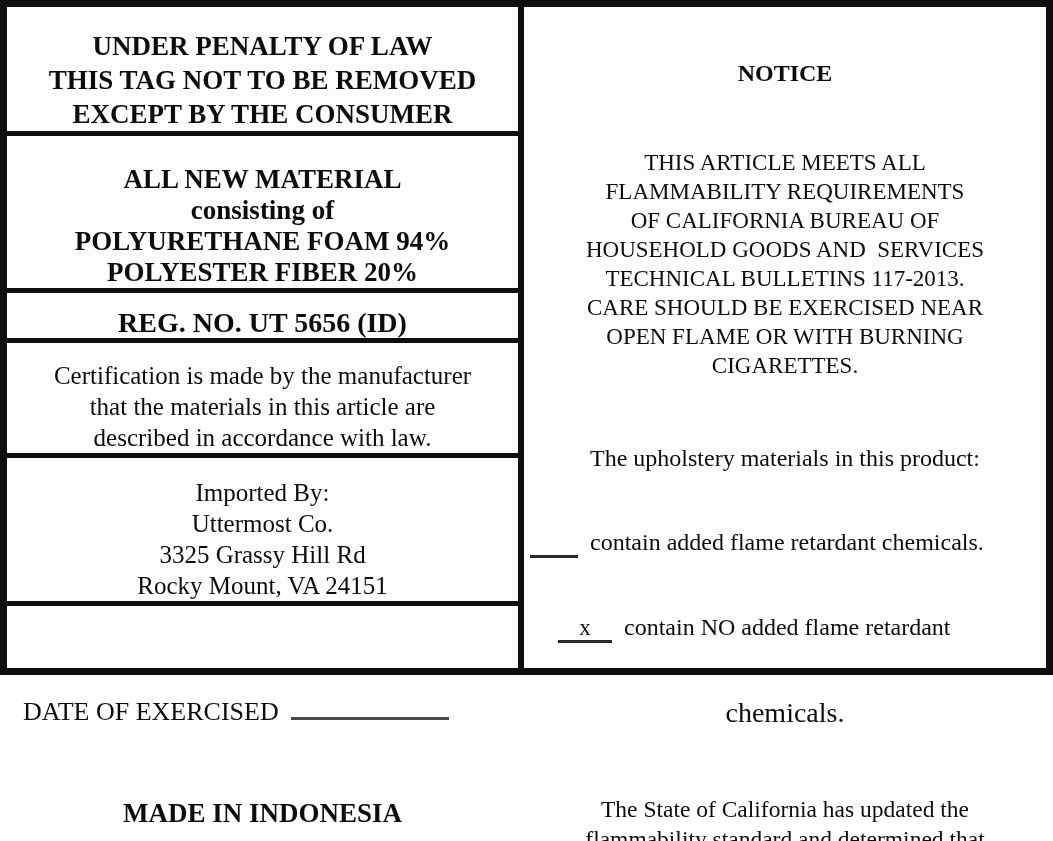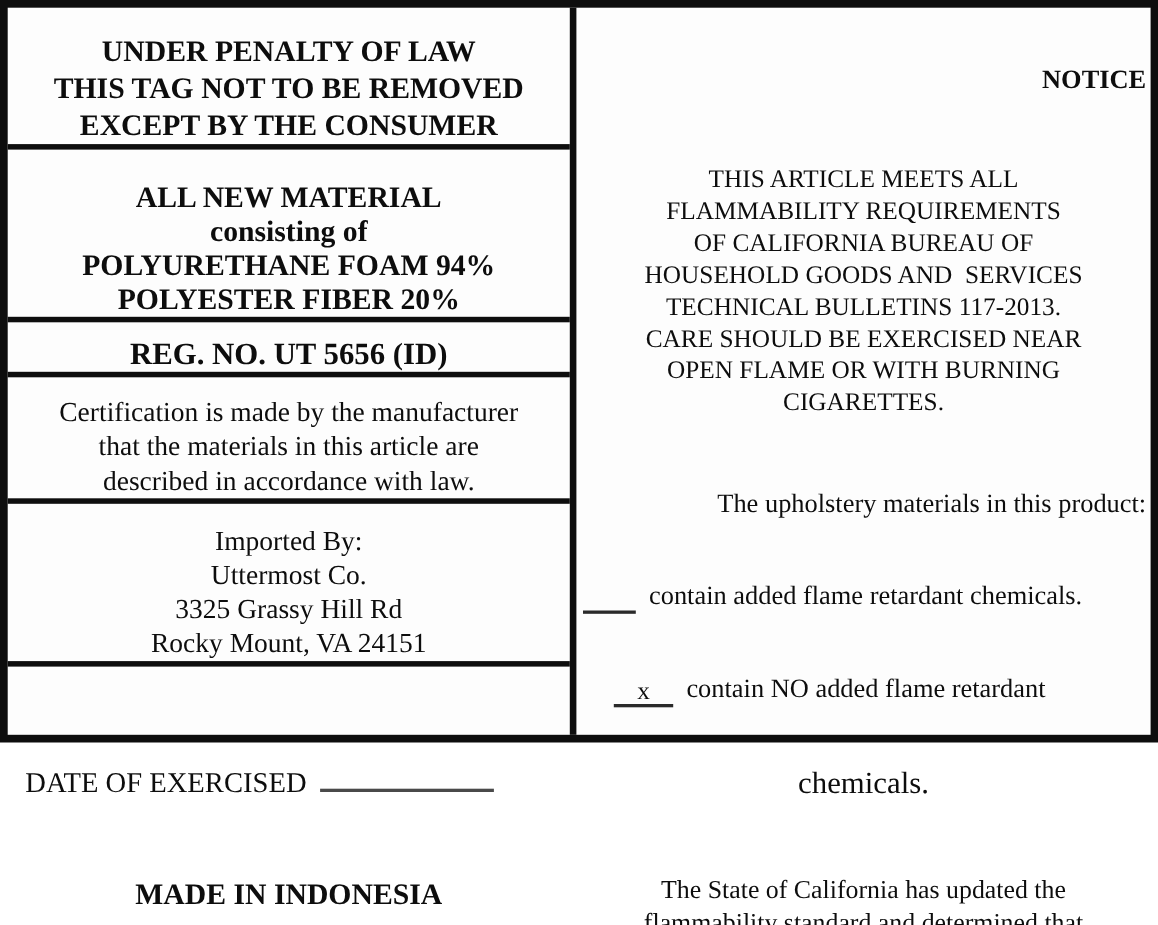--- a/index.html
+++ b/index.html
@@ -51,7 +51,7 @@
 
   
   .r-notice { flex: 1; padding: 16px 4px 0 4px; }
-  .notice-title { font-weight: bold; font-size: 24px; text-align: right; line-height: 28px; }
+  .notice-title { font-weight: bold; font-size: 24px; text-align: center; line-height: 28px; }
   .flam-statement { font-size: 23px; line-height: 29px; text-align: center; white-space: pre-wrap; margin-top: 7px; }
   .uph-intro { font-size: 24px; line-height: 30px; text-align: right; margin-top: 9px; }
   .opt-row { display: flex; align-items: flex-end; font-size: 24px; line-height: 31px; }

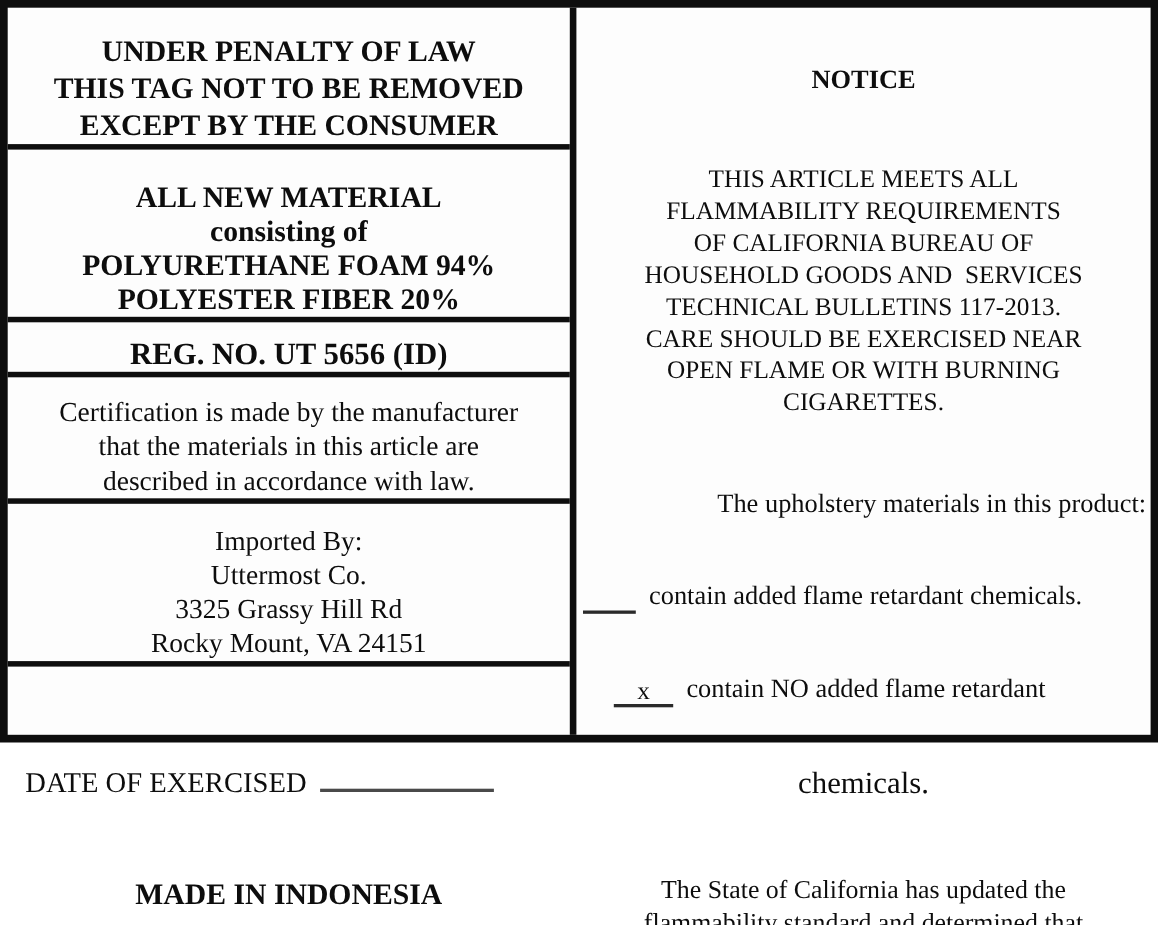--- a/index.html
+++ b/index.html
@@ -53,7 +53,7 @@
   .r-notice { flex: 1; padding: 16px 4px 0 4px; }
   .notice-title { font-weight: bold; font-size: 24px; text-align: center; line-height: 28px; }
   .flam-statement { font-size: 23px; line-height: 29px; text-align: center; white-space: pre-wrap; margin-top: 7px; }
-  .uph-intro { font-size: 24px; line-height: 30px; text-align: right; margin-top: 9px; }
+  .uph-intro { font-size: 24px; line-height: 30px; text-align: center; margin-top: 9px; }
   .opt-row { display: flex; align-items: flex-end; font-size: 24px; line-height: 31px; }
   .opt-a { margin-left: 2px; }
   .opt-a .opt-text { margin-left: 12px; }

